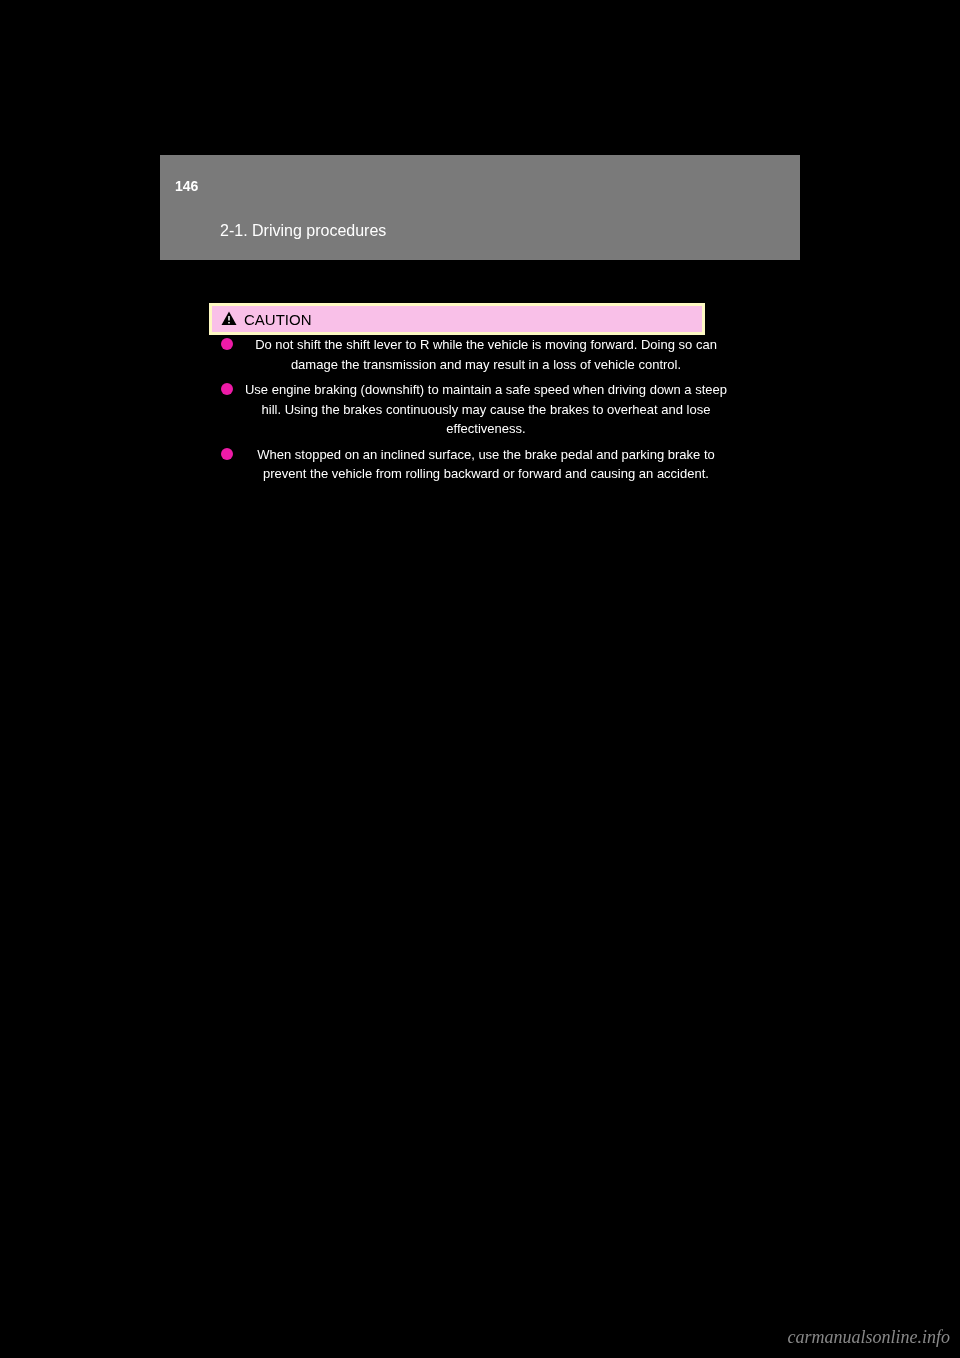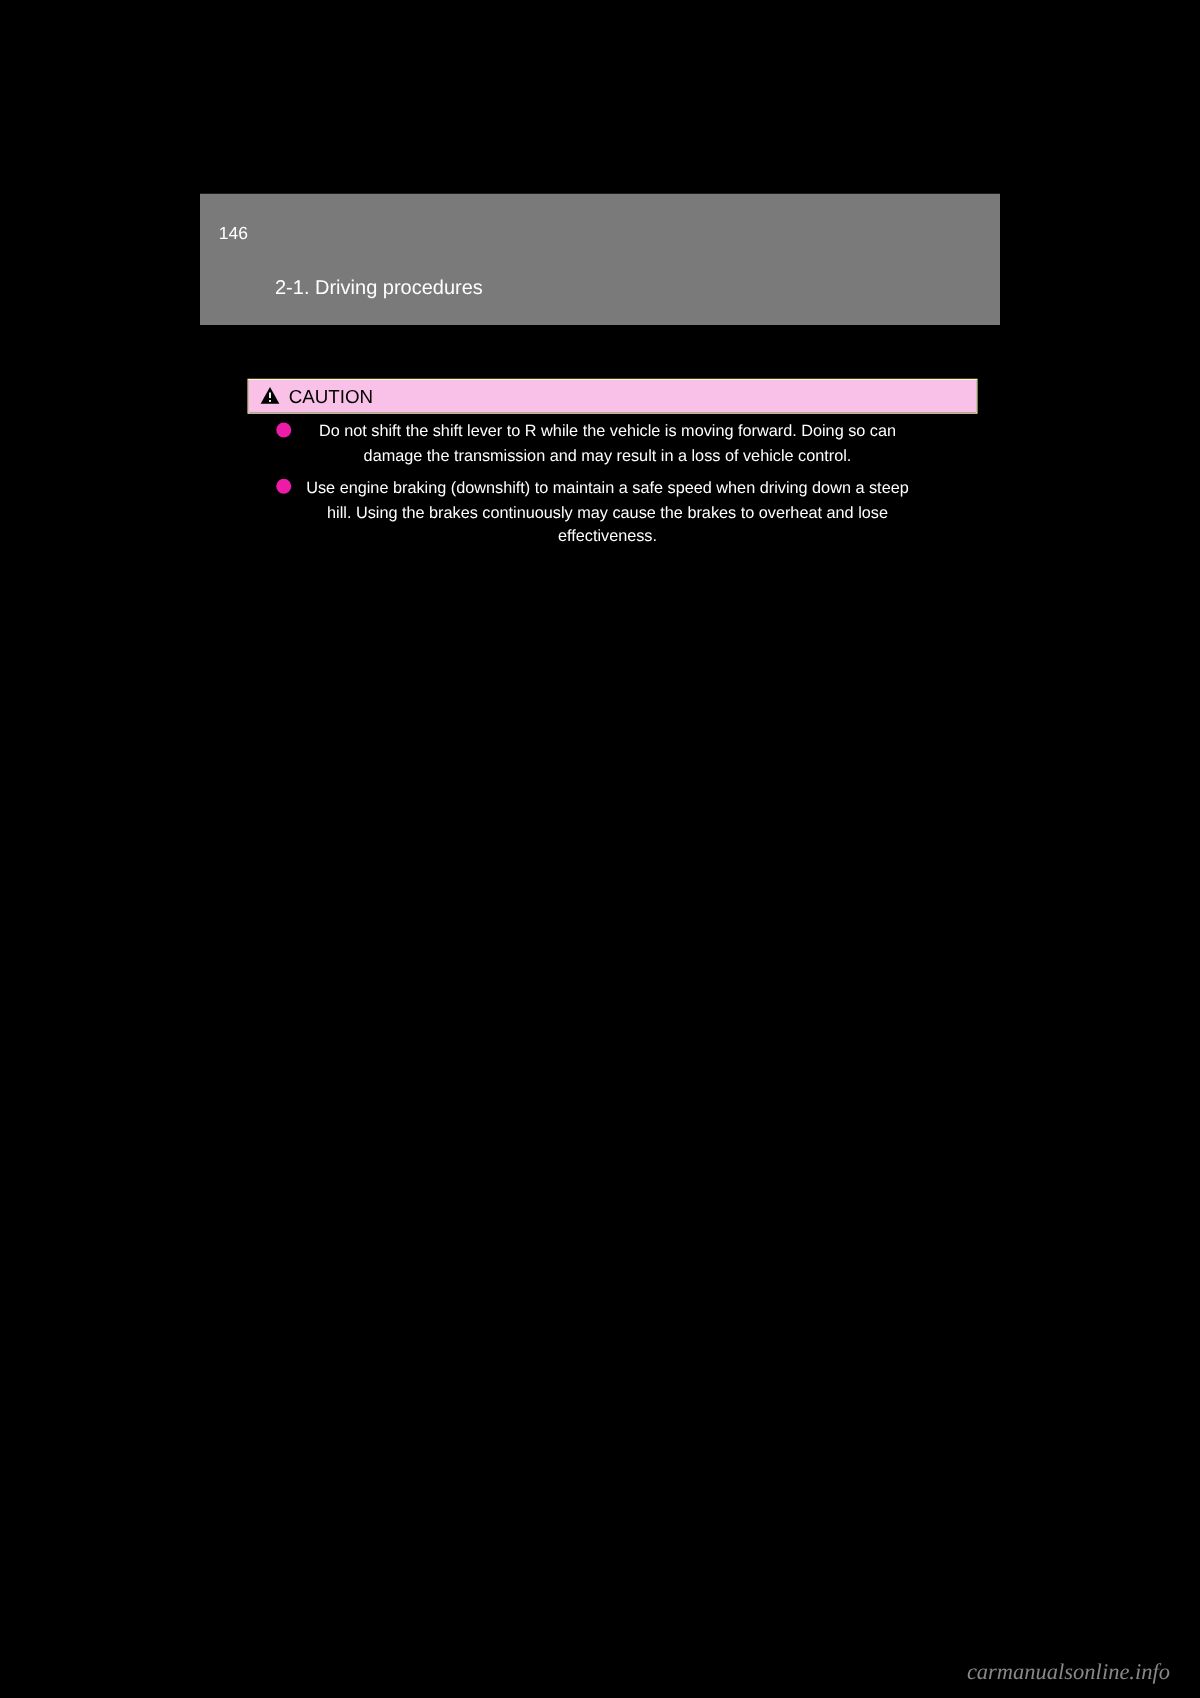--- a/index.html
+++ b/index.html
@@ -31,7 +31,7 @@
       top: 178px;
       color: #fff;
       font-size: 14px;
-      font-weight: normal;
+      font-weight: bold;
     }
     
     .section-title {

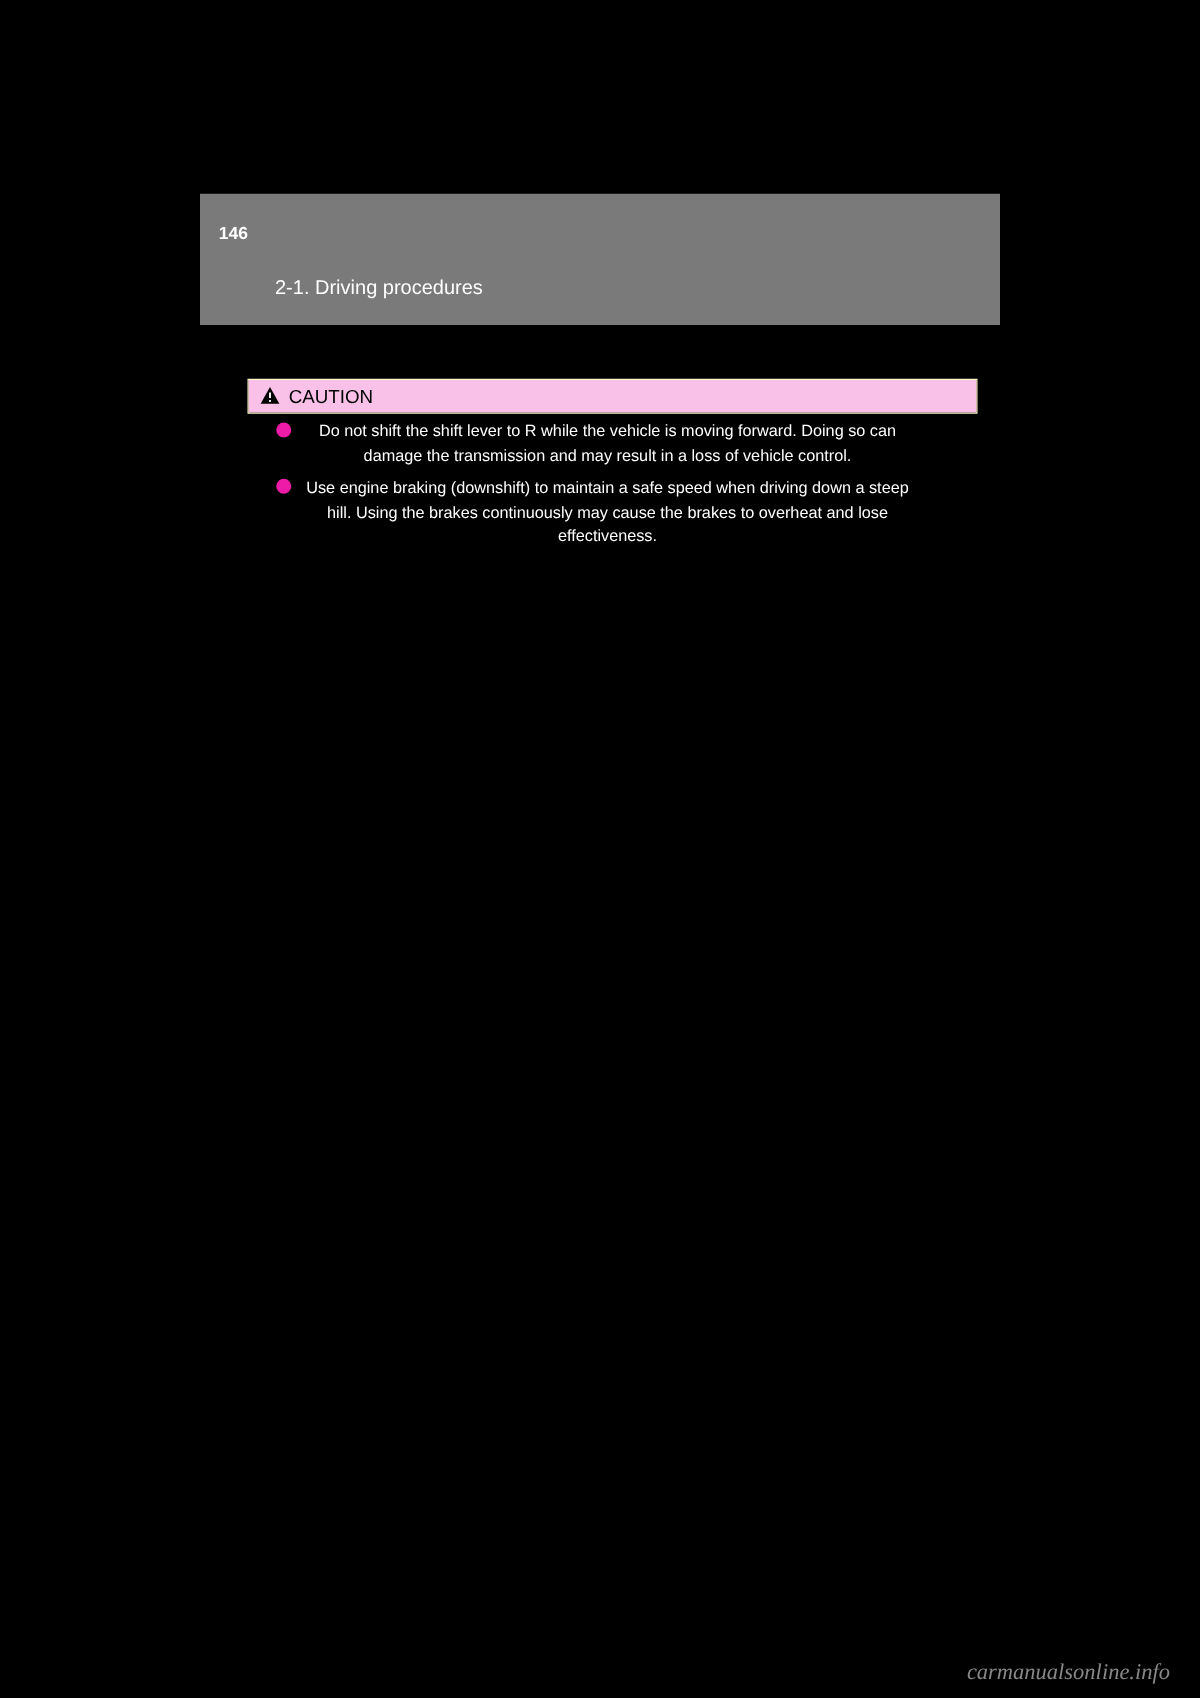--- a/index.html
+++ b/index.html
@@ -44,10 +44,10 @@
     
     .caution-box {
       position: absolute;
-      left: 198px;
+      left: 209px;
       top: 303px;
-      width: 584px;
-      border: 1px solid #fef9c3;
+      width: 496px;
+      border: 3px solid #fef9c3;
     }
     
     .caution-header {

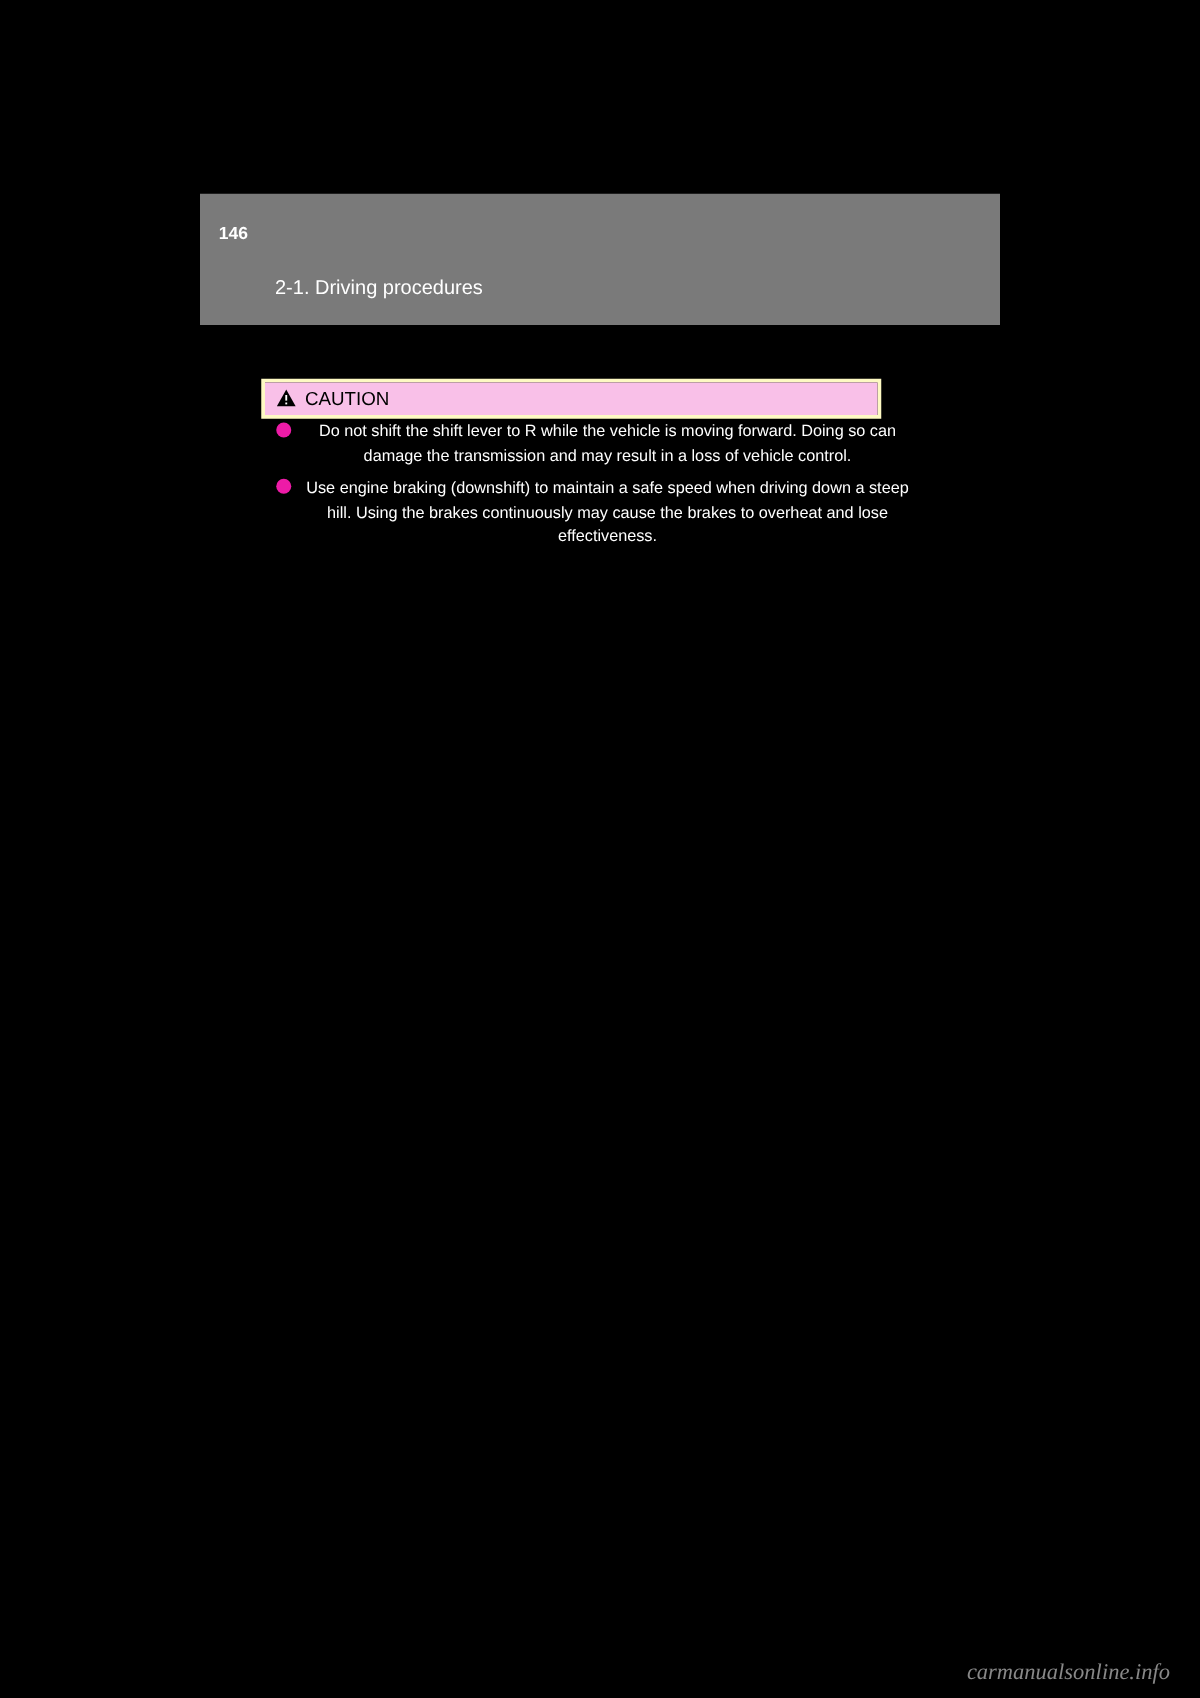--- a/index.html
+++ b/index.html
@@ -150,6 +150,10 @@
     <span class="bullet-dot"></span>
     <span class="bullet-text">Use engine braking (downshift) to maintain a safe speed when driving down a steep hill. Using the brakes continuously may cause the brakes to overheat and lose effectiveness.</span>
   </div>
+  <div class="bullet-item">
+    <span class="bullet-dot"></span>
+    <span class="bullet-text">When stopped on an inclined surface, use the brake pedal and parking brake to prevent the vehicle from rolling backward or forward and causing an accident.</span>
+  </div>
 </div>
 
 <div class="watermark">carmanualsonline.info</div>

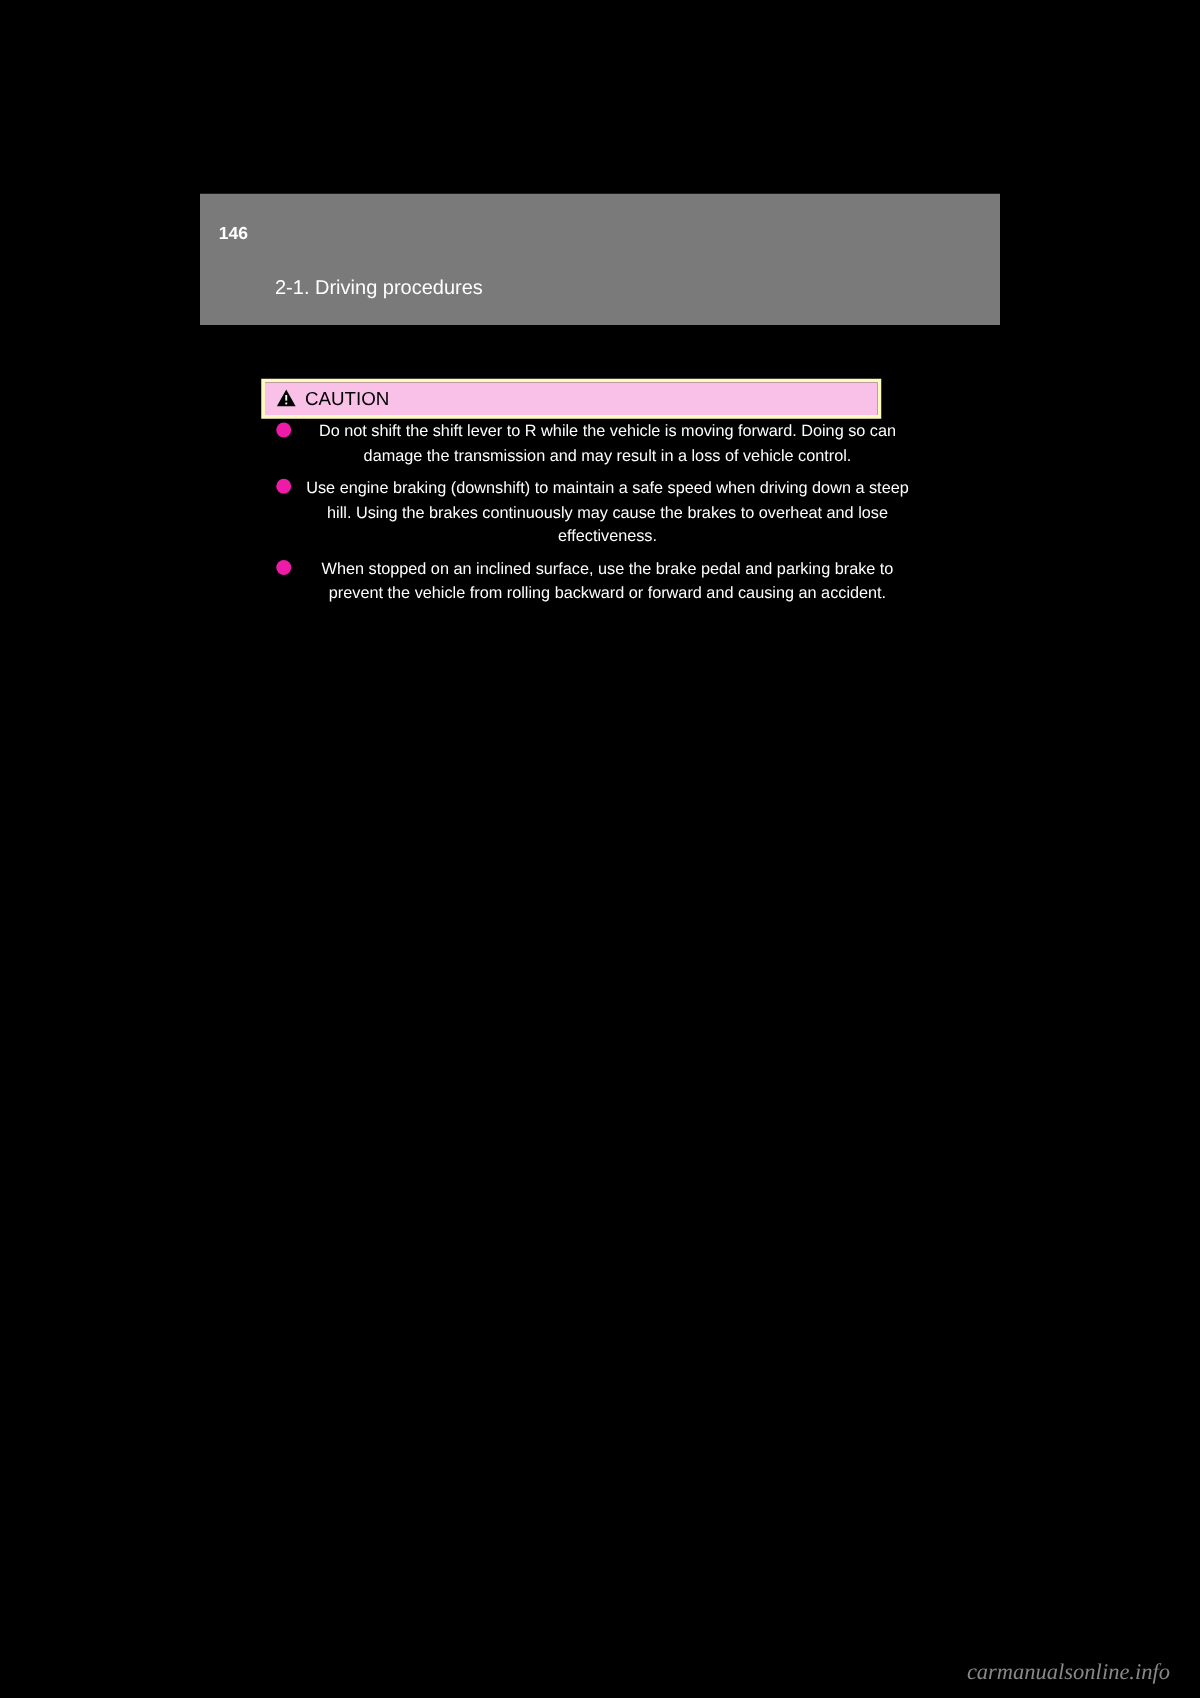--- a/index.html
+++ b/index.html
@@ -112,7 +112,7 @@
     
     .watermark {
       position: absolute;
-      right: 24px;
+      right: 10px;
       bottom: 10px;
       color: #888;
       font-size: 18px;

